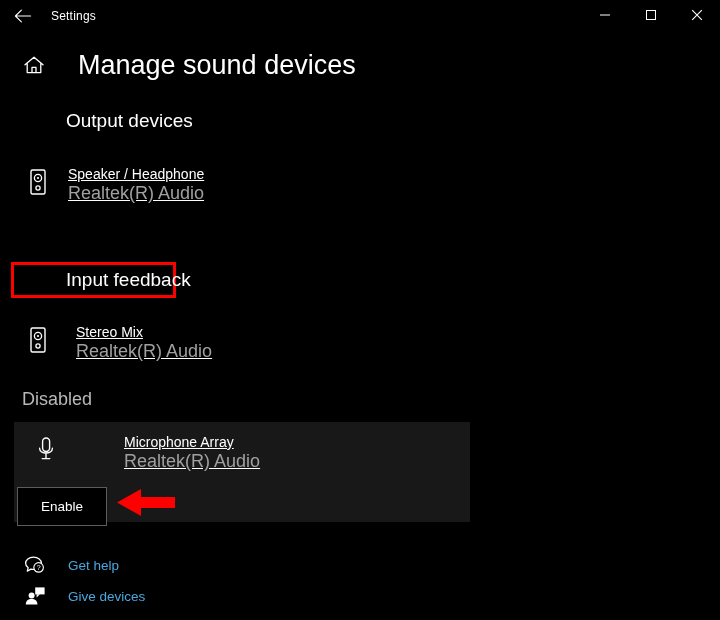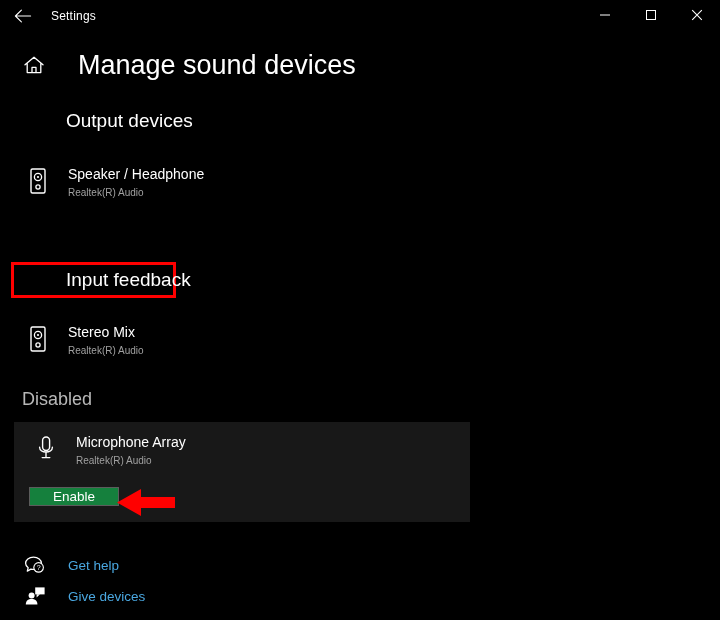--- a/index.html
+++ b/index.html
@@ -97,7 +97,8 @@
   .device-row {
     position: absolute;
     display: flex;
-    align-items: center;
+    align-items: flex-end;
+    text-decoration: underline;
   }
   .device-icon {
     width: 32px; height: 36px;

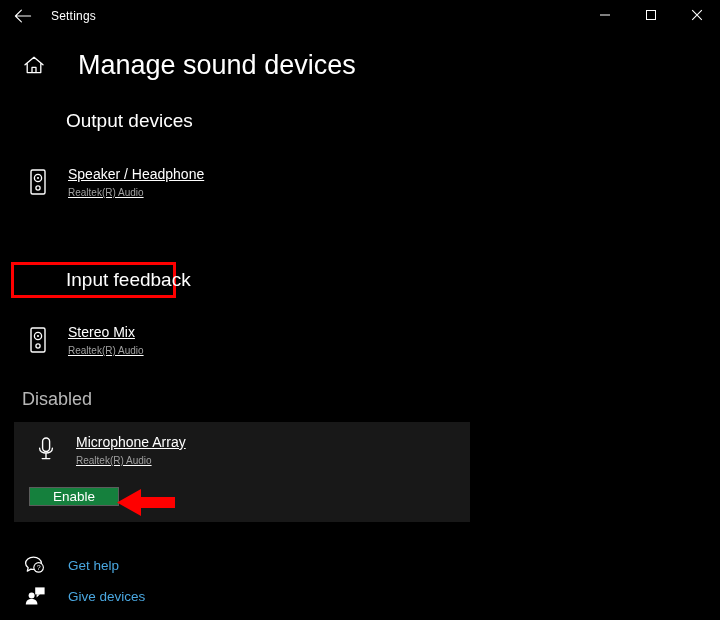--- a/index.html
+++ b/index.html
@@ -114,7 +114,7 @@
     white-space: nowrap;
   }
   .device-sub {
-    font-size: 10px;
+    font-size: 18px;
     color: #a0a0a0;
     line-height: 18px;
     white-space: nowrap;

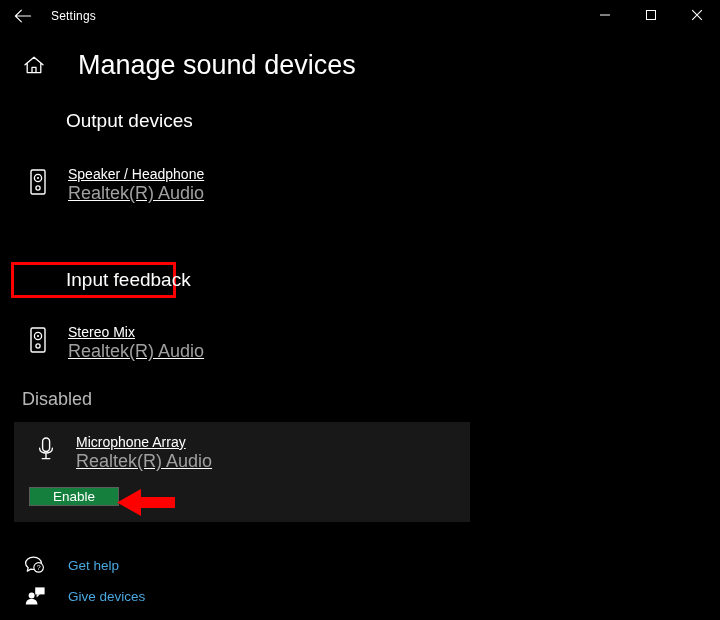--- a/index.html
+++ b/index.html
@@ -121,7 +121,7 @@
   }
 
   #row-speaker { left: 22px; top: 164px; }
-  #row-stereomix { left: 22px; top: 322px; }
+  #row-stereomix { left: 22px; top: 322px; gap: 8px; }
 
   .group-label {
     position: absolute;

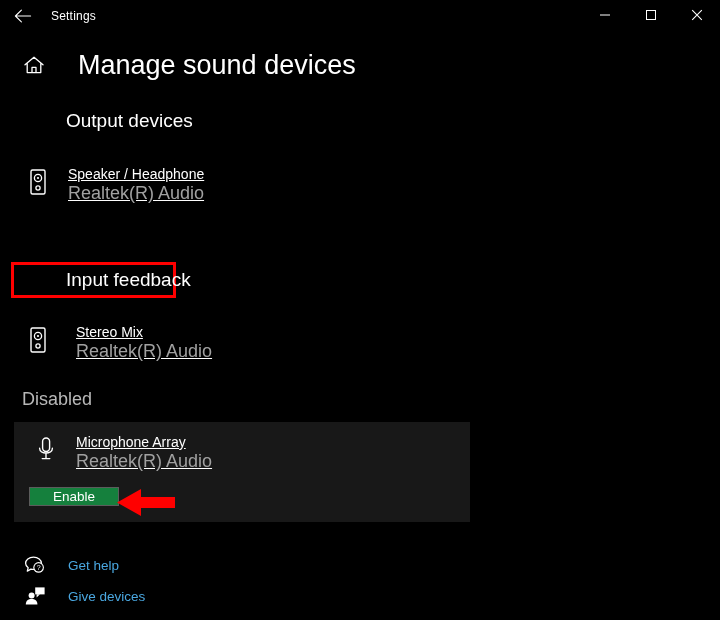--- a/index.html
+++ b/index.html
@@ -141,6 +141,7 @@
   #row-microphone {
     left: 16px; top: 10px;
     position: absolute;
+    gap: 48px;
   }
   .enable-btn {
     position: absolute;

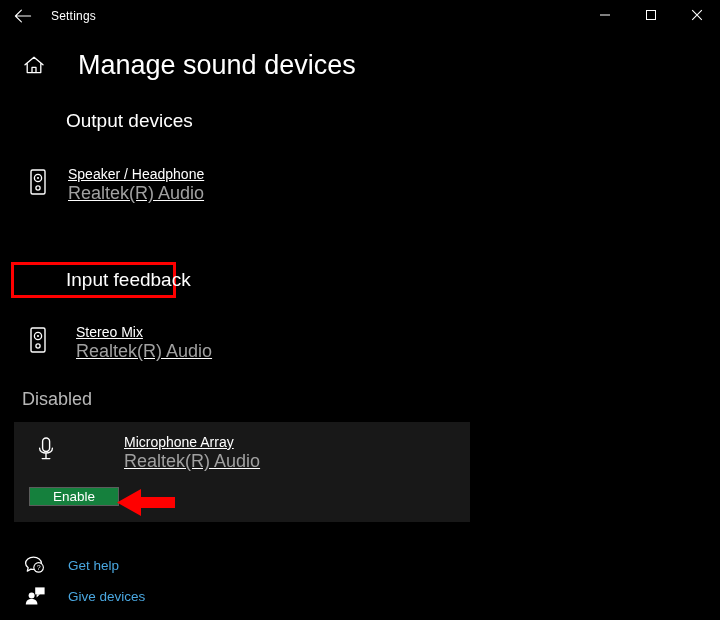--- a/index.html
+++ b/index.html
@@ -145,9 +145,9 @@
   }
   .enable-btn {
     position: absolute;
-    left: 15px; top: 65px;
-    width: 90px; height: 19px;
-    background: #15803d;
+    left: 3px; top: 65px;
+    width: 90px; height: 39px;
+    background: #000000;
     border: 1px solid #5c5c5c;
     color: #ffffff;
     font-family: "Liberation Sans", sans-serif;

